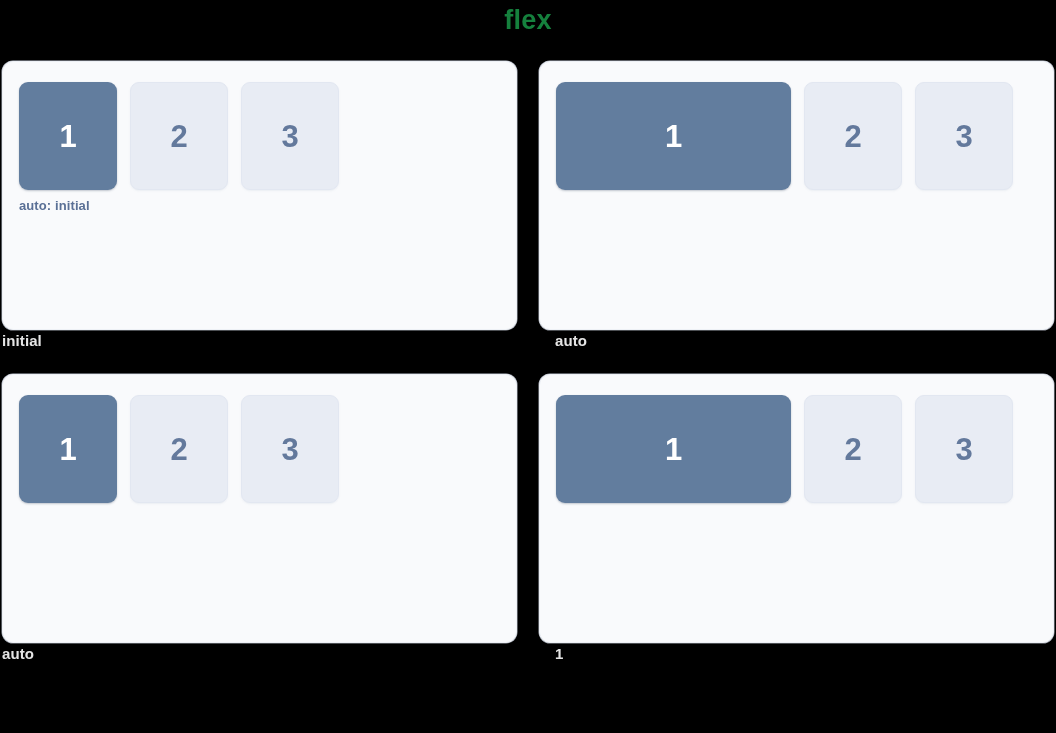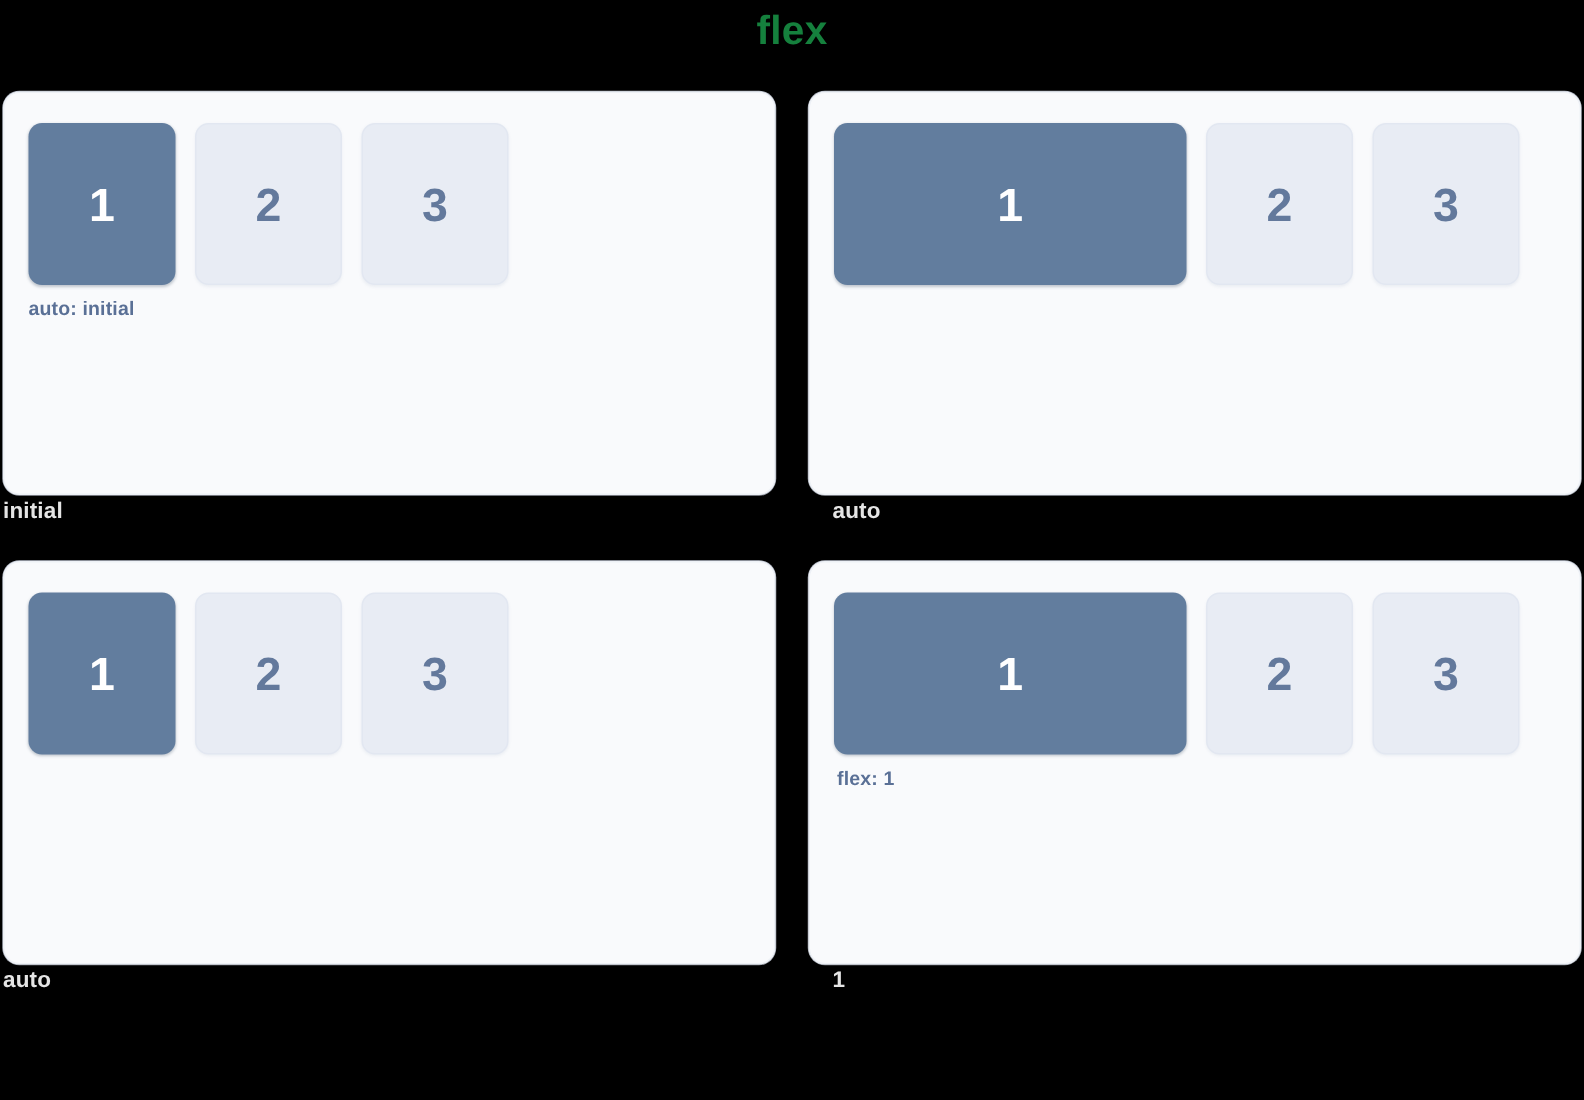--- a/index.html
+++ b/index.html
@@ -162,7 +162,6 @@
         <div class="box muted">2</div>
         <div class="box muted">3</div>
       </div>
-      <div class="panel-note indent">flex: 1</div>
     </div>
     <div class="cell-caption">1</div>
   </div>

